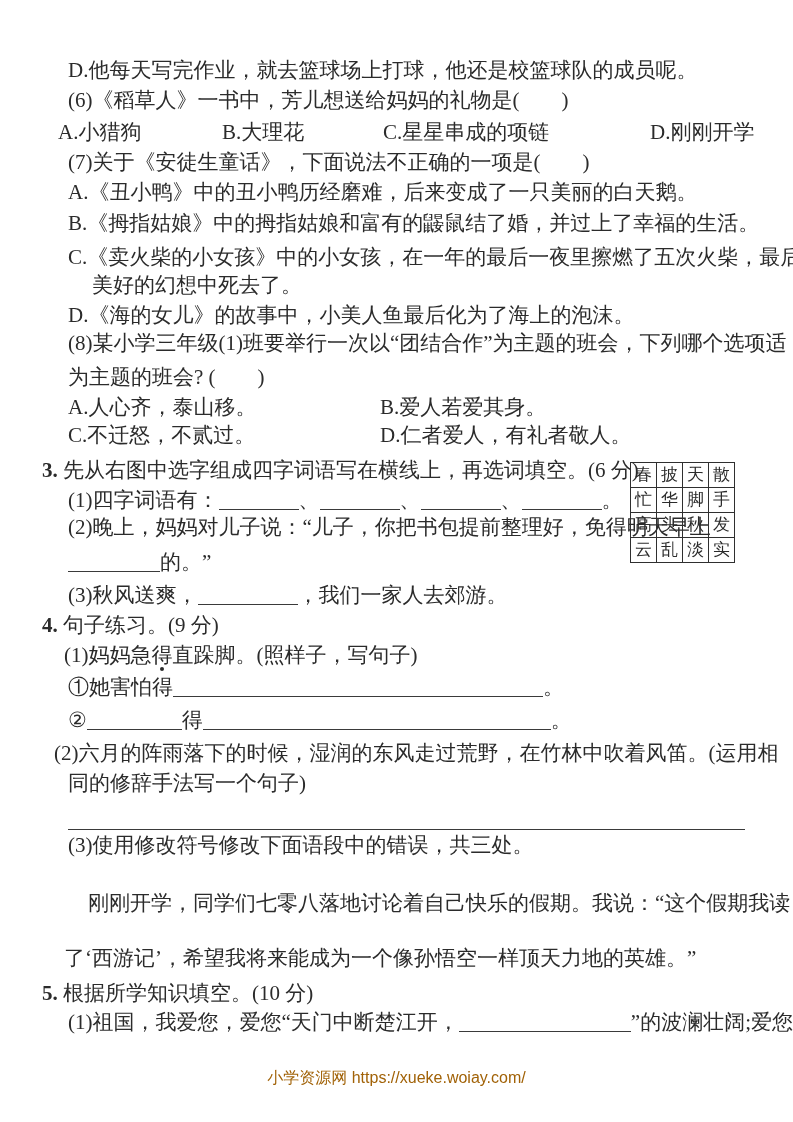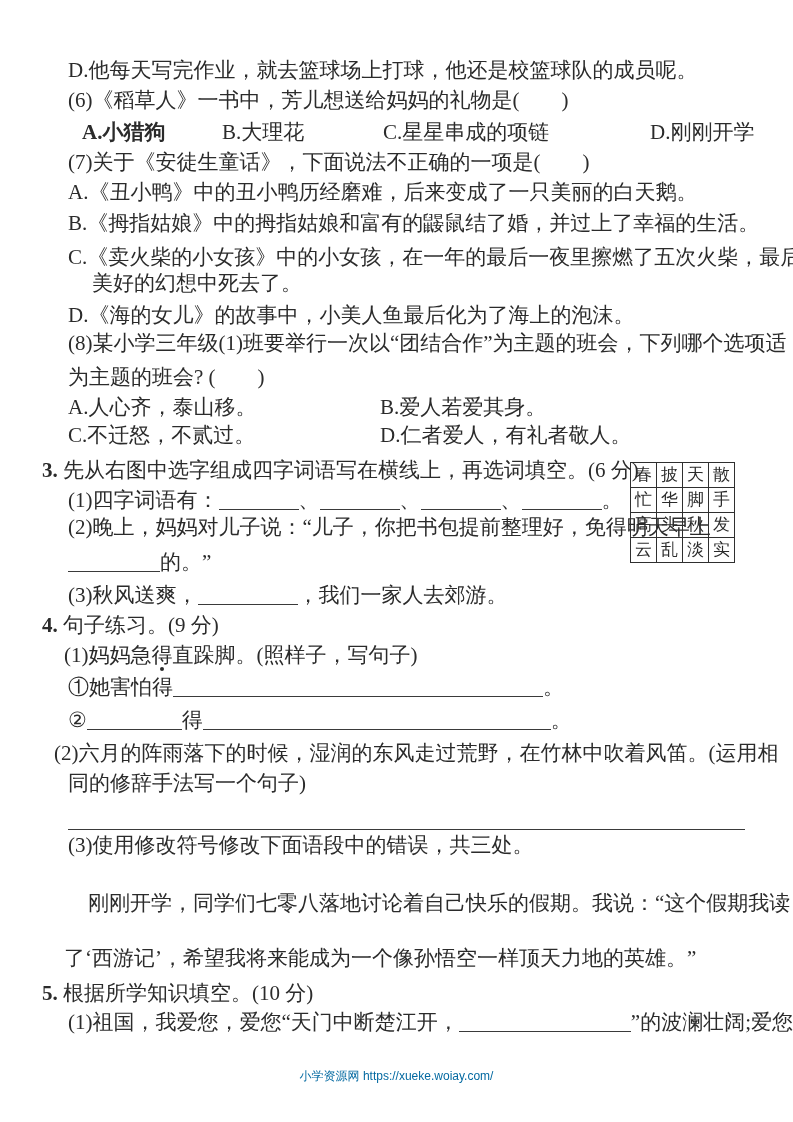--- a/index.html
+++ b/index.html
@@ -64,7 +64,7 @@
   <div id="lines-host">
       <div class="line" style="top: 56px; left: 68px;"><span>D.他每天写完作业，就去篮球场上打球，他还是校篮球队的成员呢。</span></div>
       <div class="line" style="top: 86px; left: 68px;"><span>(6)《稻草人》一书中，芳儿想送给妈妈的礼物是(　　)</span></div>
-      <div class="line" style="top: 118px; left: 82px; font-weight: bold;"><span>A.小猎狗</span></div>
+      <div class="line" style="top: 118px; left: 58px;"><span>A.小猎狗</span></div>
       <div class="line" style="top: 118px; left: 222px;"><span>B.大理花</span></div>
       <div class="line" style="top: 118px; left: 383px;"><span>C.星星串成的项链</span></div>
       <div class="line" style="top: 118px; left: 650px;"><span>D.刚刚开学</span></div>

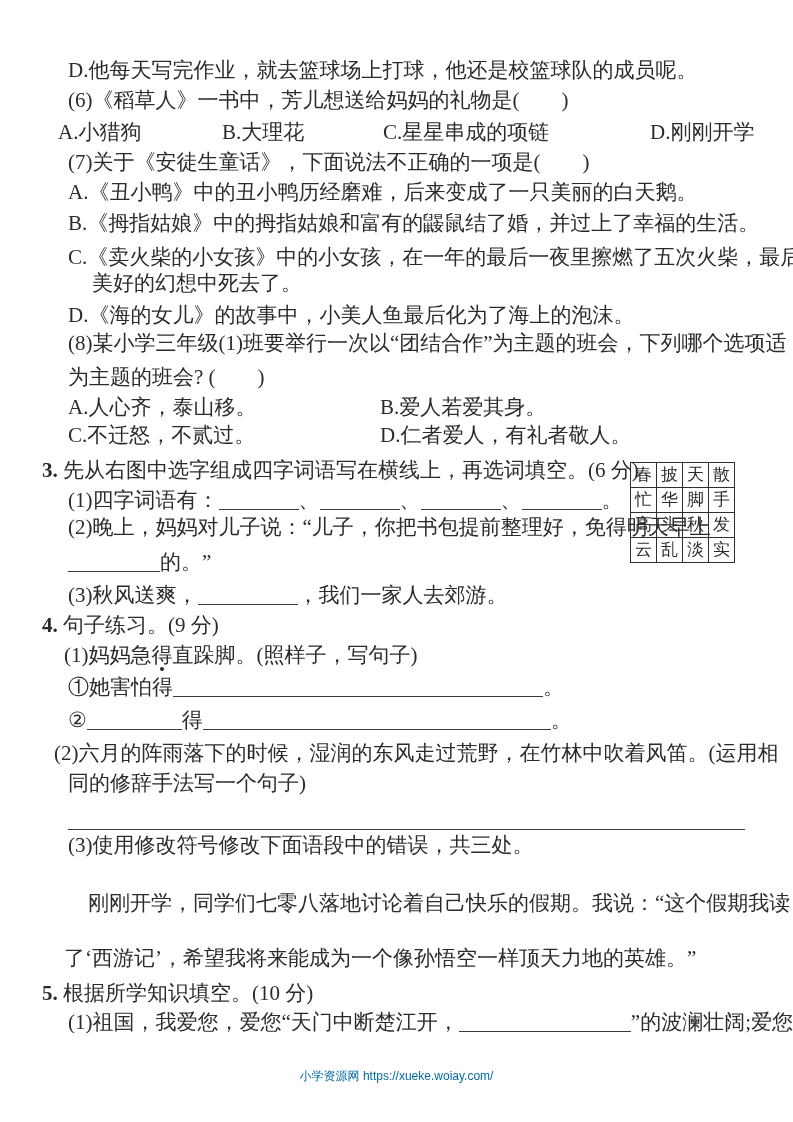--- a/index.html
+++ b/index.html
@@ -72,7 +72,7 @@
       <div class="line" style="top: 178px; left: 68px;"><span>A.《丑小鸭》中的丑小鸭历经磨难，后来变成了一只美丽的白天鹅。</span></div>
       <div class="line" style="top: 209px; left: 68px;"><span>B.《拇指姑娘》中的拇指姑娘和富有的鼹鼠结了婚，并过上了幸福的生活。</span></div>
       <div class="line" style="top: 243px; left: 68px;"><span>C.《卖火柴的小女孩》中的小女孩，在一年的最后一夜里擦燃了五次火柴，最后在</span></div>
-      <div class="line" style="top: 271px; left: 92px; font-family: Liberation Mono, monospace;"><span>美好的幻想中死去了。</span></div>
+      <div class="line" style="top: 271px; left: 92px;"><span>美好的幻想中死去了。</span></div>
       <div class="line" style="top: 301px; left: 68px;"><span>D.《海的女儿》的故事中，小美人鱼最后化为了海上的泡沫。</span></div>
       <div class="line" style="top: 329px; left: 68px;"><span>(8)某小学三年级(1)班要举行一次以“团结合作”为主题的班会，下列哪个选项适</span></div>
       <div class="line" style="top: 363px; left: 68px;"><span>为主题的班会? (　　)</span></div>

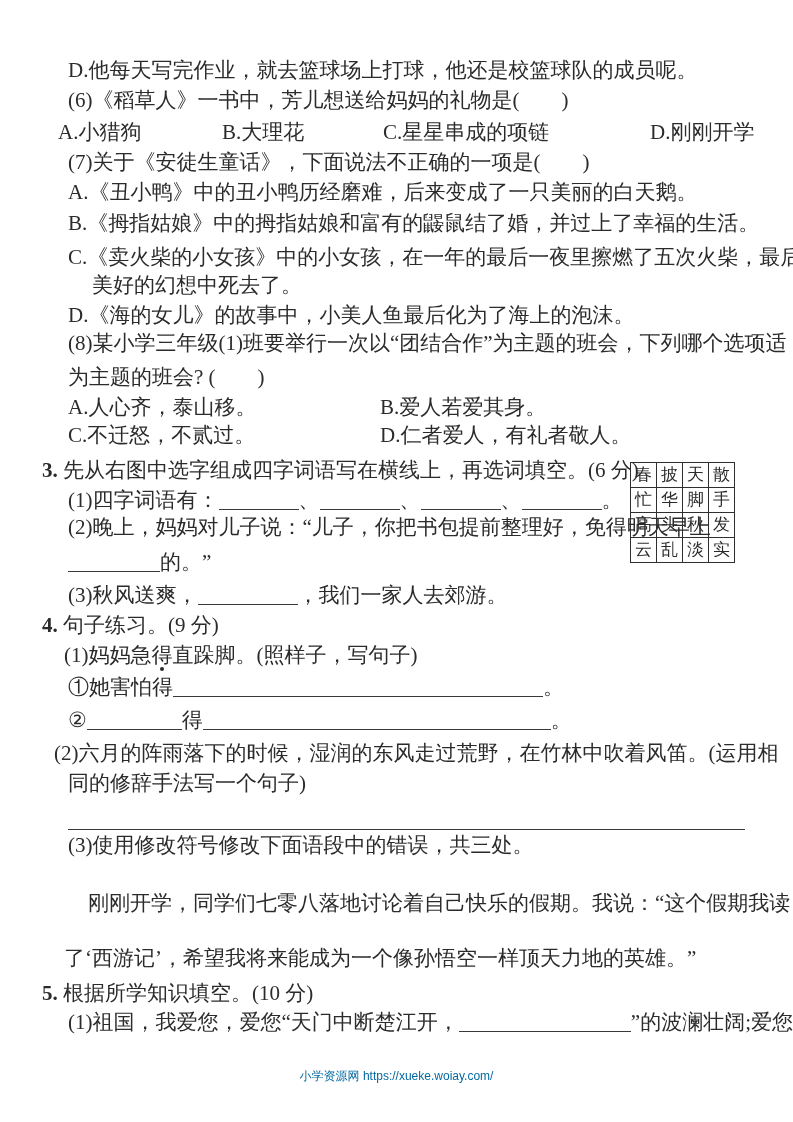--- a/index.html
+++ b/index.html
@@ -47,7 +47,7 @@
     position:absolute;left:0;right:0;top:1068px;
     text-align:center;
     font-family:"Liberation Sans","DejaVu Sans",sans-serif;
-    font-size:12px;color:#0369a1;
+    font-size:16px;color:#a16207;
   }
   .footer-page{
     position:absolute;left:0;right:0;top:1091px;

